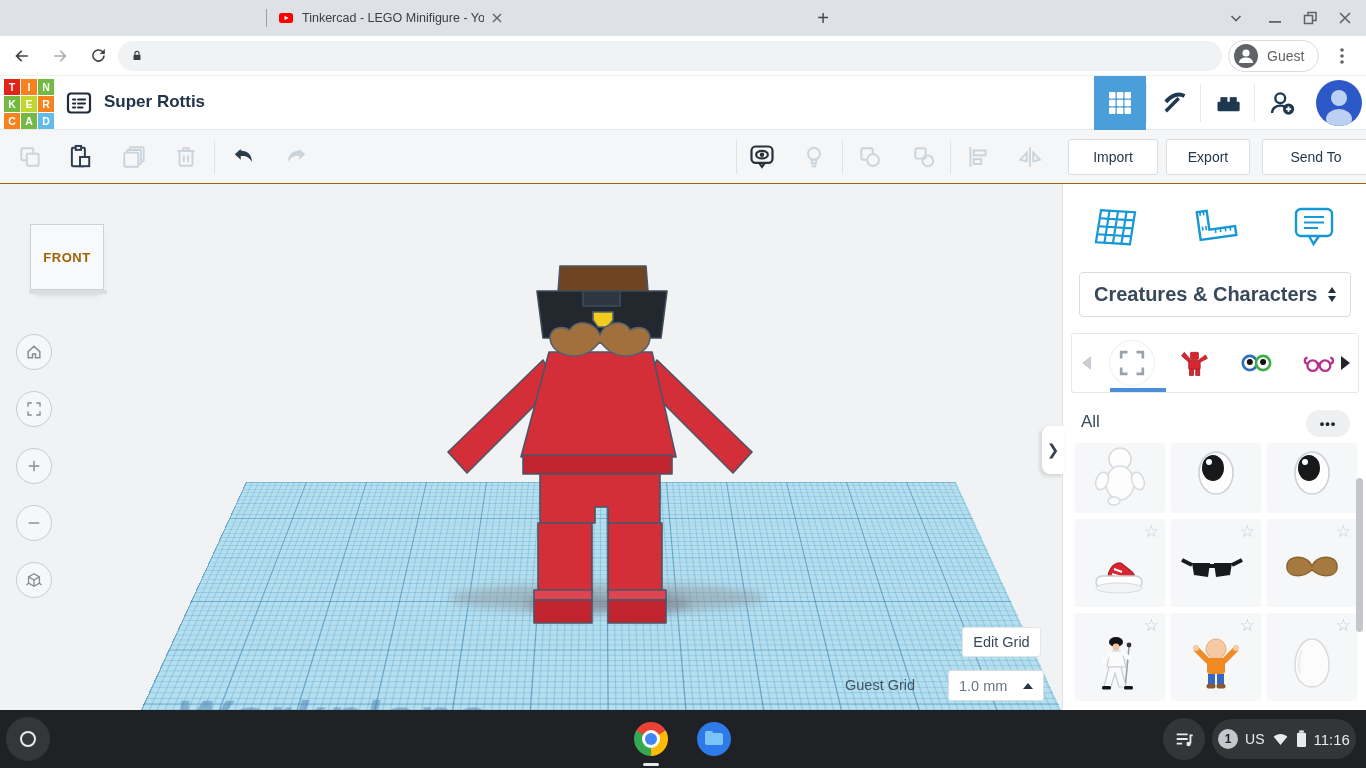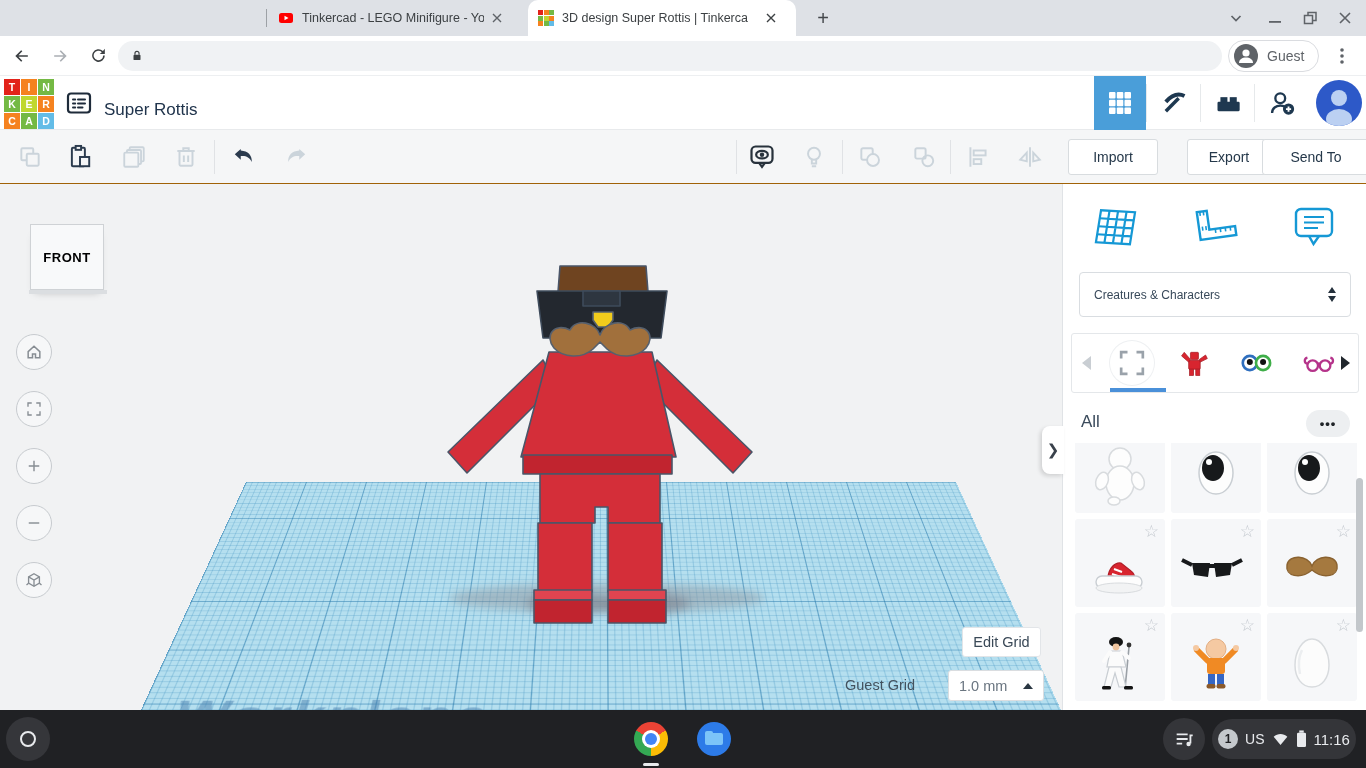--- a/index.html
+++ b/index.html
@@ -133,25 +133,6 @@
         </svg>
       </span>
   </div>
-  <div class="tab active" style="left:528px;width:268px;">
-    <span class="favicon tc-grid">
-      <i class="lg0"></i>
-        <i class="lg1"></i>
-        <i class="lg2"></i>
-        <i class="lg3"></i>
-        <i class="lg4"></i>
-        <i class="lg5"></i>
-        <i class="lg6"></i>
-        <i class="lg7"></i>
-        <i class="lg8"></i>
-    </span>
-    <span class="title" style="width:196px;">3D design Super Rottis | Tinkerca</span>
-    <span class="closex">
-        <svg width="10" height="10" viewBox="0 0 10 10">
-          <path d="M1 1l8 8M9 1L1 9" stroke="#3C4043" stroke-width="1.4"></path>
-        </svg>
-      </span>
-  </div>
   <div id="newtab">+</div>
   <div class="winbtn" style="left:1224px;">
       <svg width="14" height="14" viewBox="0 0 14 14">

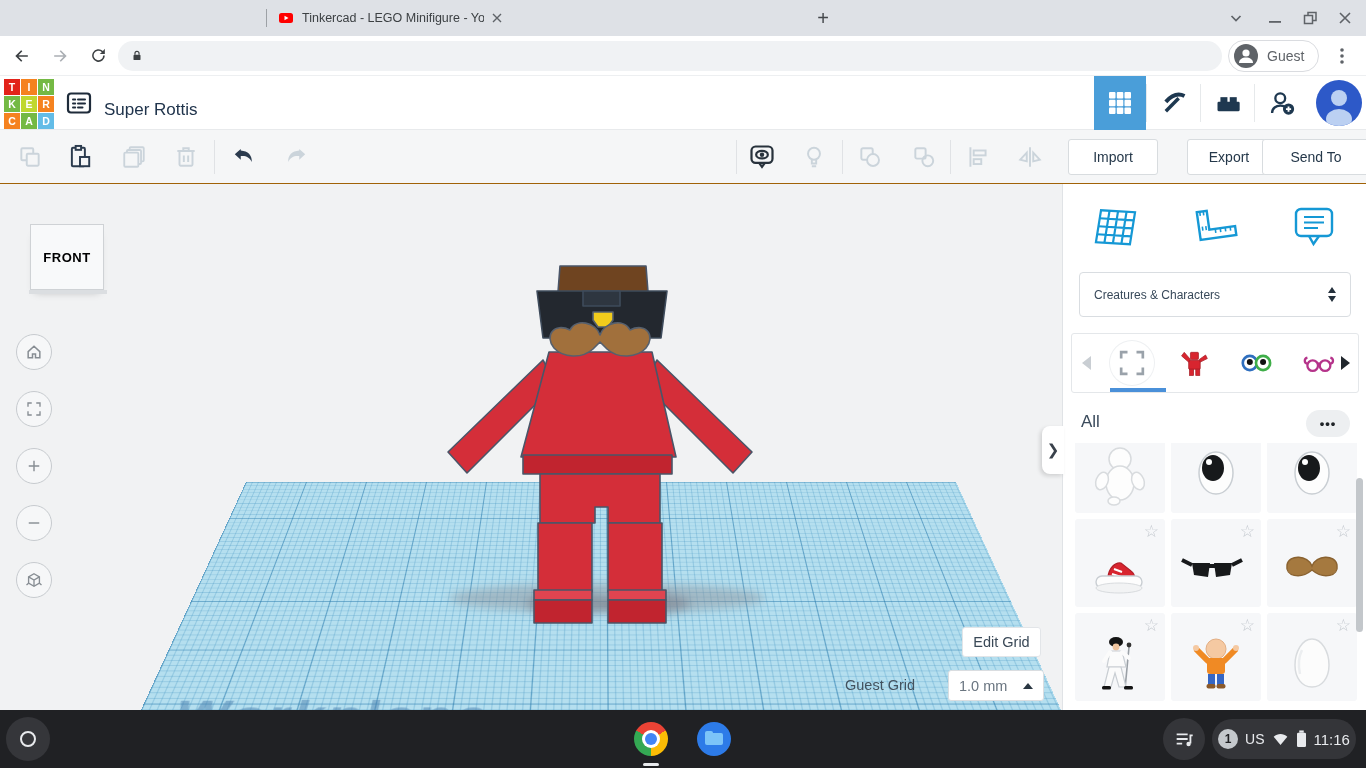--- a/index.html
+++ b/index.html
@@ -38,7 +38,7 @@
   .lg3{background:#74B944}.lg4{background:#C0D72F}.lg5{background:#F5821F}
   .lg6{background:#F5821F}.lg7{background:#74B944}.lg8{background:#63BCE7}
   #propbtn { position:absolute; left:64px; top:12px; width:30px; height:30px; display:flex; align-items:center; justify-content:center; }
-  #designtitle { position:absolute; left:104px; top:16px; font-size:17px; font-weight:normal; color:#20344C;margin-top:8px; }
+  #designtitle { position:absolute; left:104px; top:16px; font-size:17px; font-weight:bold; color:#20344C; }
   .hdrbtn { position:absolute; top:0; width:52px; height:54px; display:flex; align-items:center; justify-content:center; }
   .hdrsep { position:absolute; top:8px; width:1px; height:38px; background:#E6E9EB; }
 

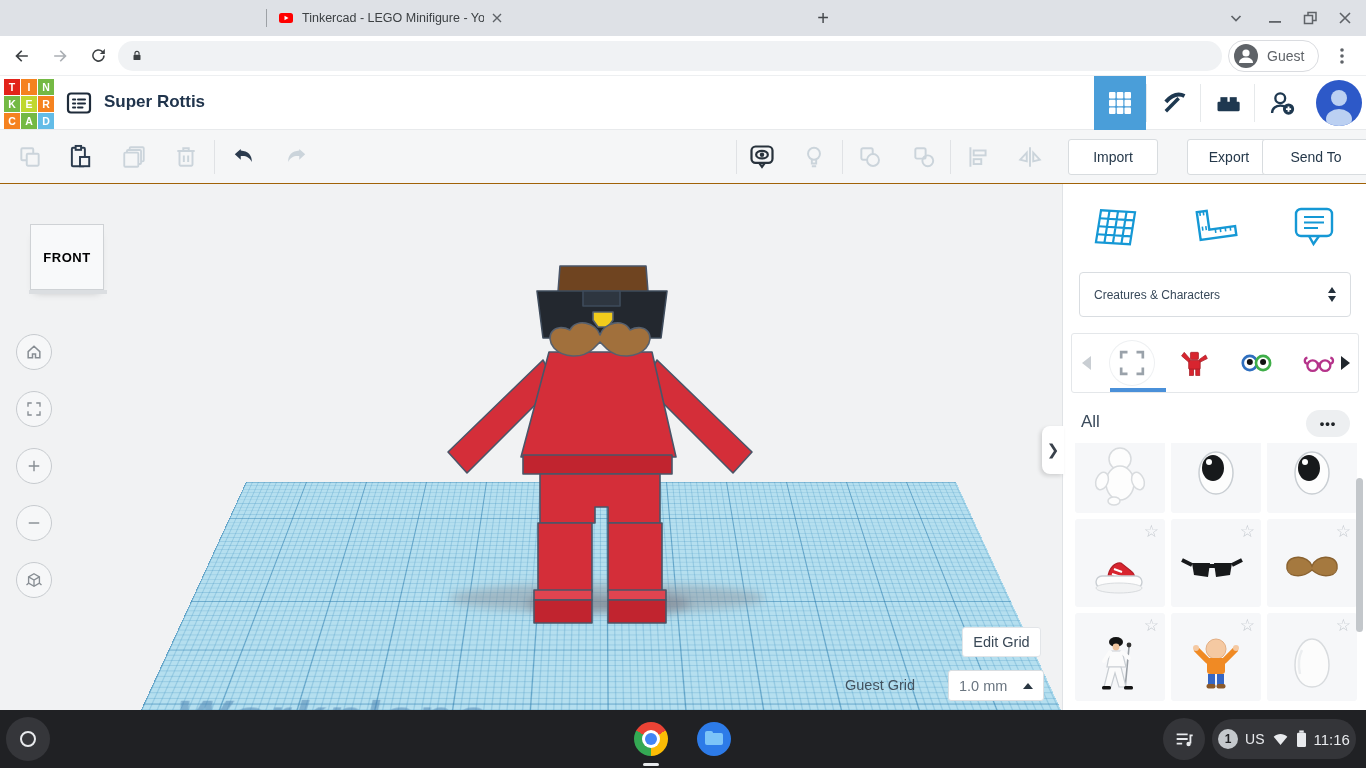--- a/index.html
+++ b/index.html
@@ -378,7 +378,7 @@
   </div>
 
   <div class="actbtn" style="left:1068px;width:90px;">Import</div>
-  <div class="actbtn" style="left:1166px;width:84px;margin-left:21px;">Export</div>
+  <div class="actbtn" style="left:1166px;width:84px;">Export</div>
   <div class="actbtn" style="left:1262px;width:108px;">Send To</div>
 </div>
 

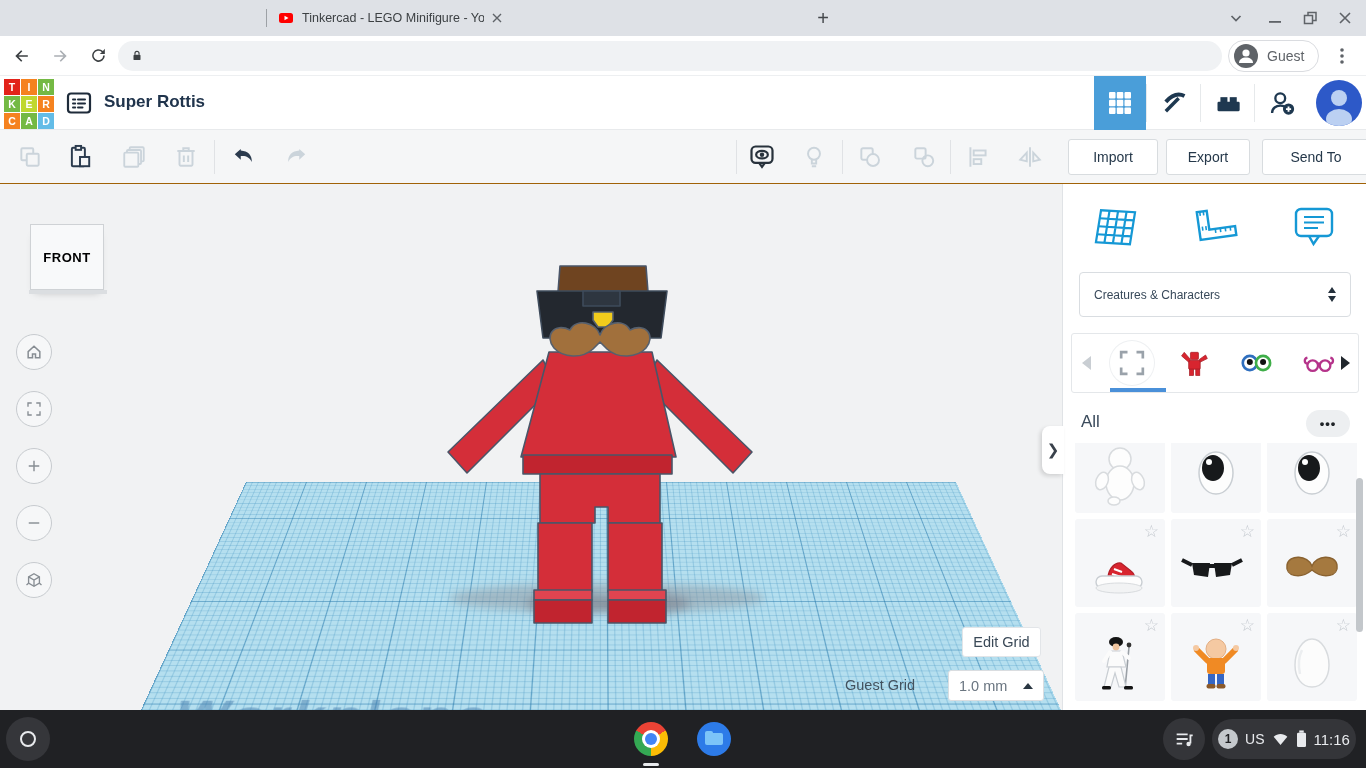--- a/index.html
+++ b/index.html
@@ -52,7 +52,7 @@
   #canvas { position:absolute; left:0; top:184px; width:1062px; height:526px; background:#F1F2F3; overflow:hidden; }
   #viewcube { position:absolute; left:30px; top:40px; width:74px; height:66px; background:#F8F9FA; border:1px solid #CFD2D5; box-shadow:0 7px 8px -5px rgba(0,0,0,0.25); display:flex; align-items:center; justify-content:center; }
   #viewcube::after { content:""; position:absolute; left:-2px; right:-4px; bottom:-5px; height:4px; background:#DBDEE1; }
-  #viewcube .vclabel { font-size:13px; font-weight:bold; color:#000000; letter-spacing:0.5px; }
+  #viewcube .vclabel { font-size:13px; font-weight:bold; color:#a16207; letter-spacing:0.5px; }
   .navcircle { position:absolute; left:16px; width:36px; height:36px; border:1.4px solid #C7CBCF; border-radius:50%; background:#F6F7F8; display:flex; align-items:center; justify-content:center; }
   #planewrap { position:absolute; left:140px; top:298px; width:922px; height:228px; overflow:hidden; }
   #plane { position:absolute; left:106px; top:0; width:710px; height:340px;

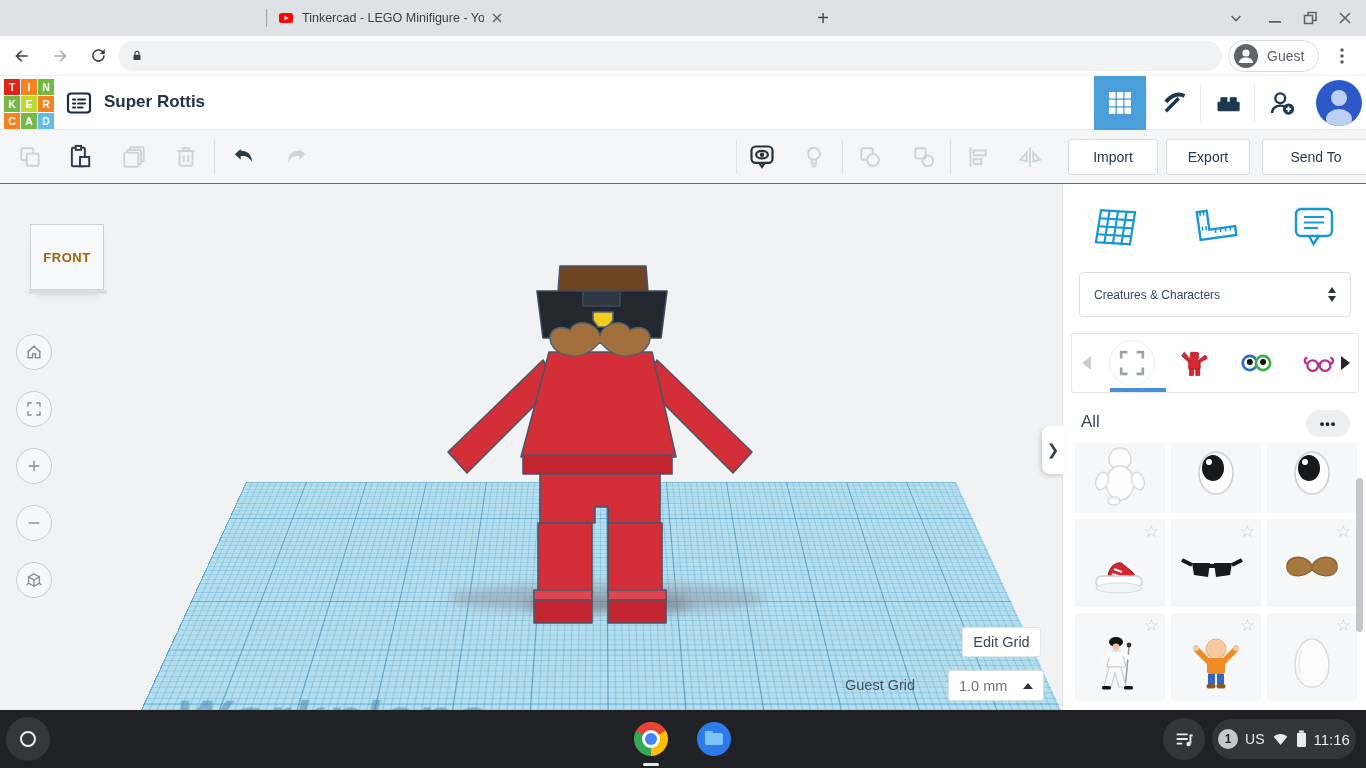--- a/index.html
+++ b/index.html
@@ -76,7 +76,7 @@
   #panel { position:absolute; left:1062px; top:184px; width:304px; height:526px; background:#FFFFFF; border-left:1px solid #E0E3E6; }
   .panelicon { position:absolute; top:14px; width:60px; height:58px; display:flex; align-items:center; justify-content:center; }
   #catdd { position:absolute; left:16px; top:88px; width:272px; height:45px; border:1px solid #D9DDE1; border-radius:4px; background:#fff; display:flex; align-items:center; padding:0 14px; }
-  #catdd .val { font-size:12px; color:#38495A; flex:1; }
+  #catdd .val { font-size:20px; color:#38495A; flex:1;font-weight:bold; }
   .selarrows { display:flex; flex-direction:column; gap:3px; }
   .tri-u { width:0;height:0;border-left:4.5px solid transparent;border-right:4.5px solid transparent;border-bottom:6px solid #24303C; }
   .tri-d { width:0;height:0;border-left:4.5px solid transparent;border-right:4.5px solid transparent;border-top:6px solid #24303C; }

